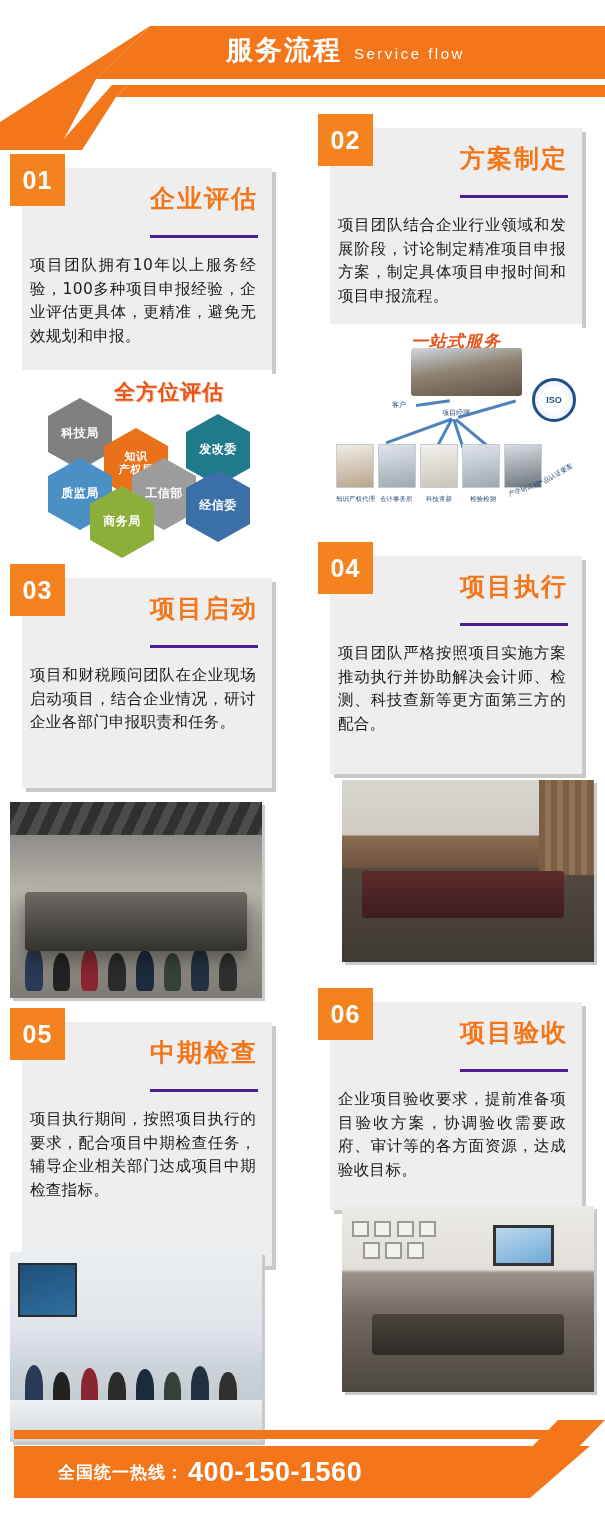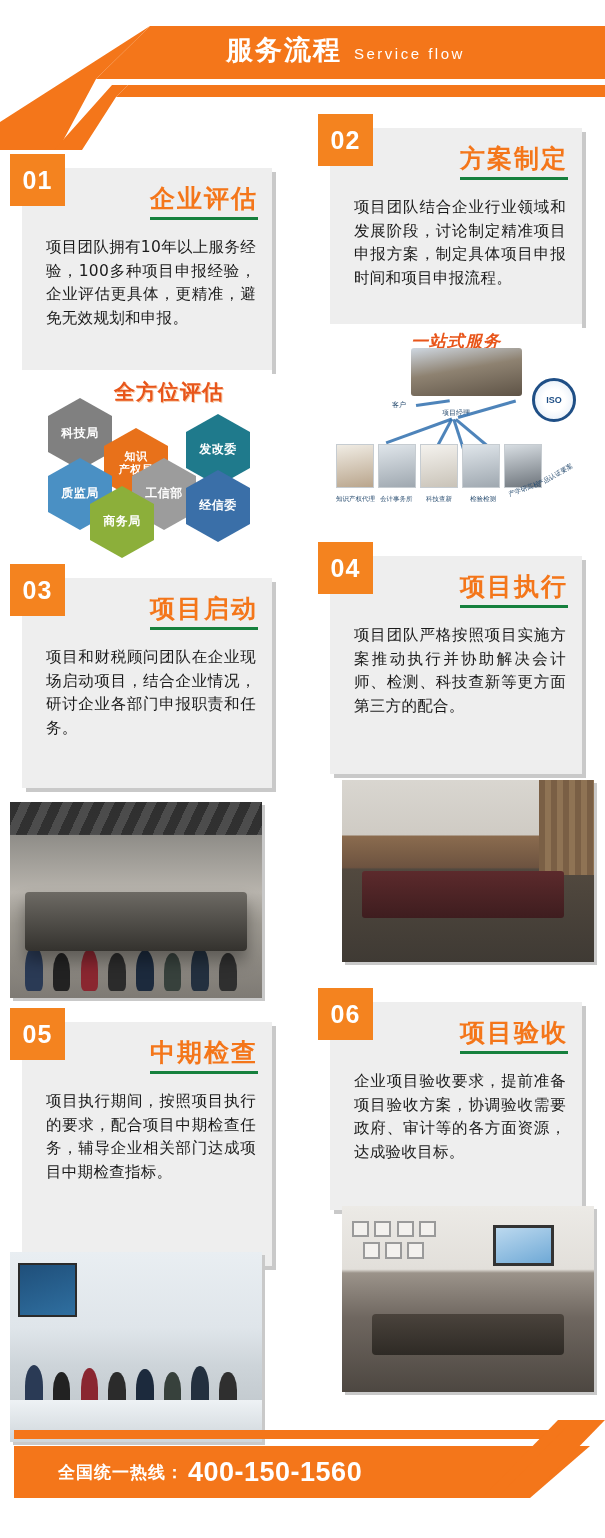--- a/index.html
+++ b/index.html
@@ -64,8 +64,8 @@
   .card-title {
     display:inline-block;
     font-size:25px; font-weight:bold; color:#F4761A;
-    letter-spacing:2px; padding-bottom:2px;
-    border-bottom:3px solid #15803d;
+    letter-spacing:2px; padding-bottom:20px;
+    border-bottom:3px solid #4c1d95;
     font-family:"DejaVu Sans","Liberation Sans",sans-serif;
   }
   .card-body {

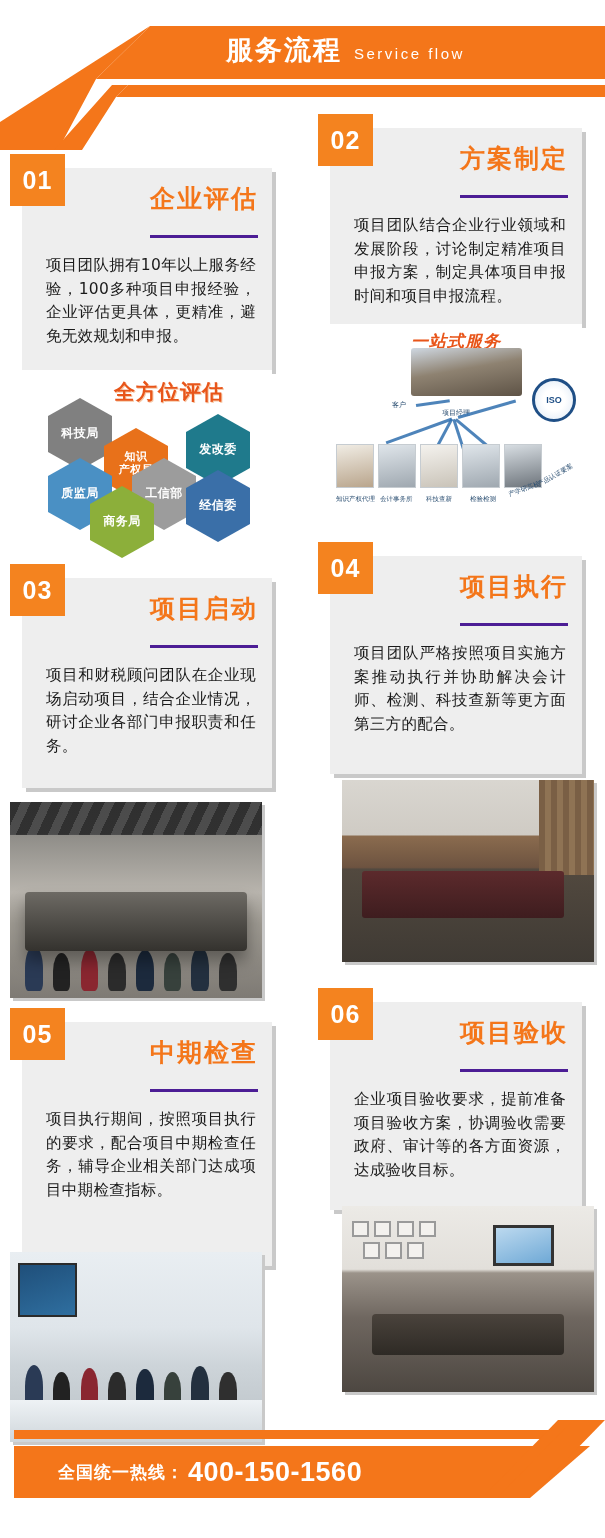--- a/index.html
+++ b/index.html
@@ -69,7 +69,7 @@
     font-family:"DejaVu Sans","Liberation Sans",sans-serif;
   }
   .card-body {
-    padding: 16px 16px 14px 24px;
+    padding: 16px 16px 14px 8px;
     font-size:15.5px; line-height:1.52; color:#1a1a1a;
     font-family:"DejaVu Sans","Liberation Sans",sans-serif;
     text-align:justify; letter-spacing:0.3px;

